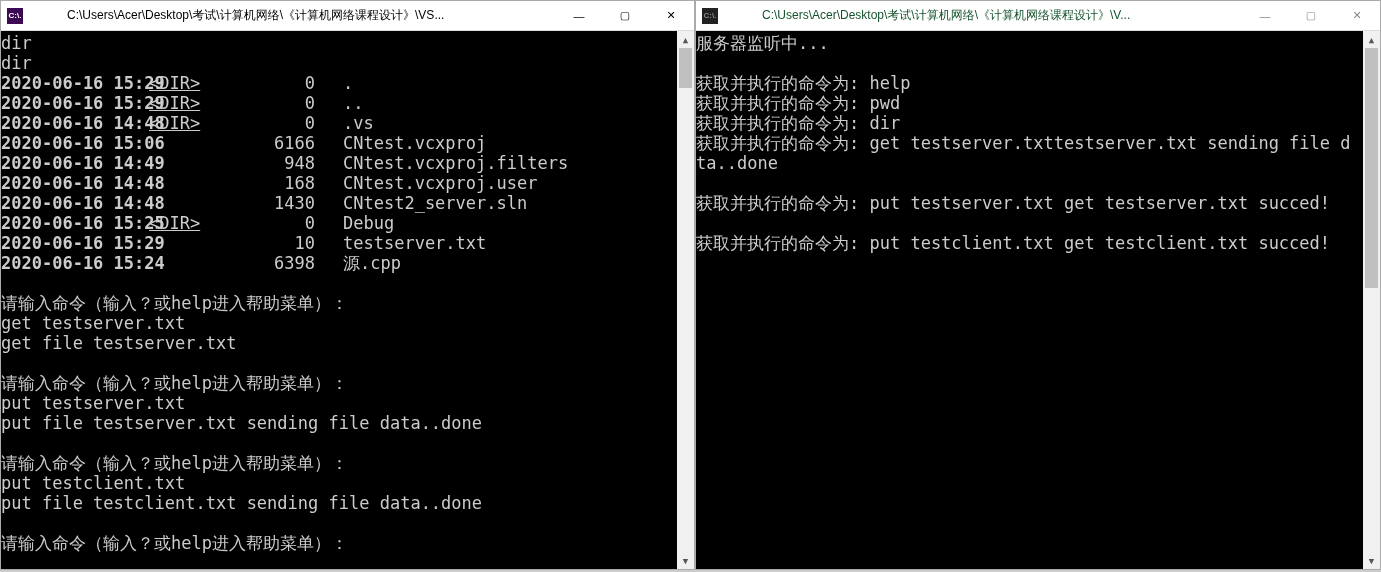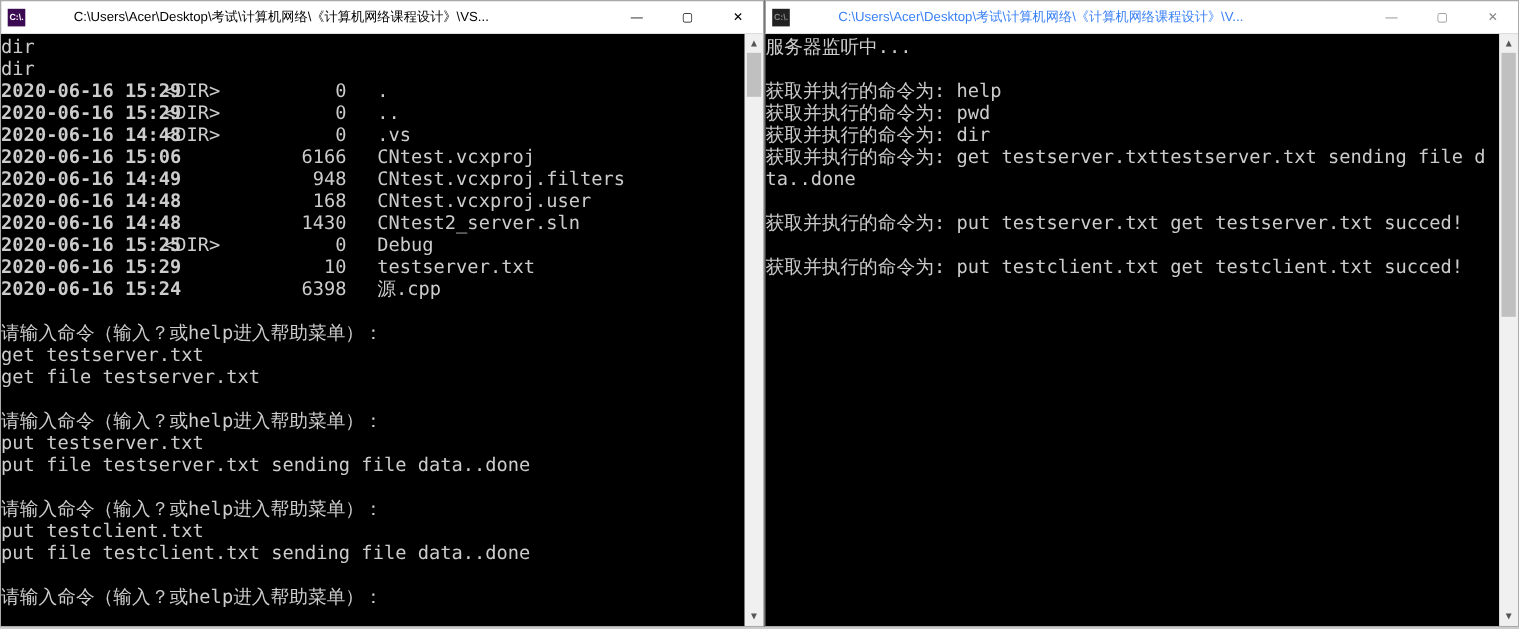--- a/index.html
+++ b/index.html
@@ -60,7 +60,7 @@
     font-size: 11px;
     color: #000;
   }
-  .window-right .titlebar .title-text { color:#3b82f6; }
+  .window-right .titlebar .title-text { color:#14532d; }
   .window-right .titlebar .ctrl { color:#888; }
   .console-body {
     flex: 1 1 auto;

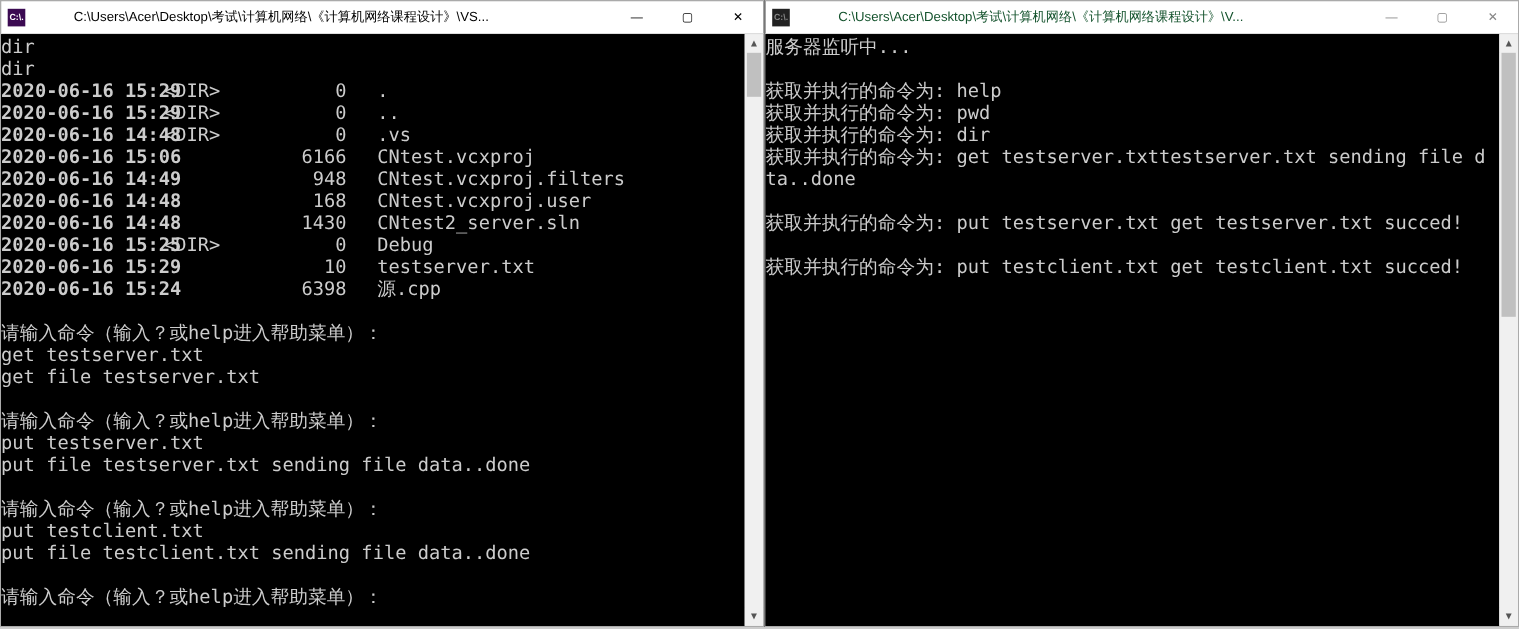--- a/index.html
+++ b/index.html
@@ -97,7 +97,7 @@
   .line { padding: 0; margin: 0; }
   .dir-row { display:block; }
   .col-date { display:inline-block; width: 148px; font-weight: bold; }
-  .col-dir  { display:inline-block; width: 70px; }
+  .col-dir  { display:inline-block; width: 70px; text-decoration: underline; }
   .col-size { display:inline-block; width: 100px; text-align:right; padding-right: 4px;}
   .col-gap  { display:inline-block; width: 24px; }
   .col-name { display:inline-block; }

